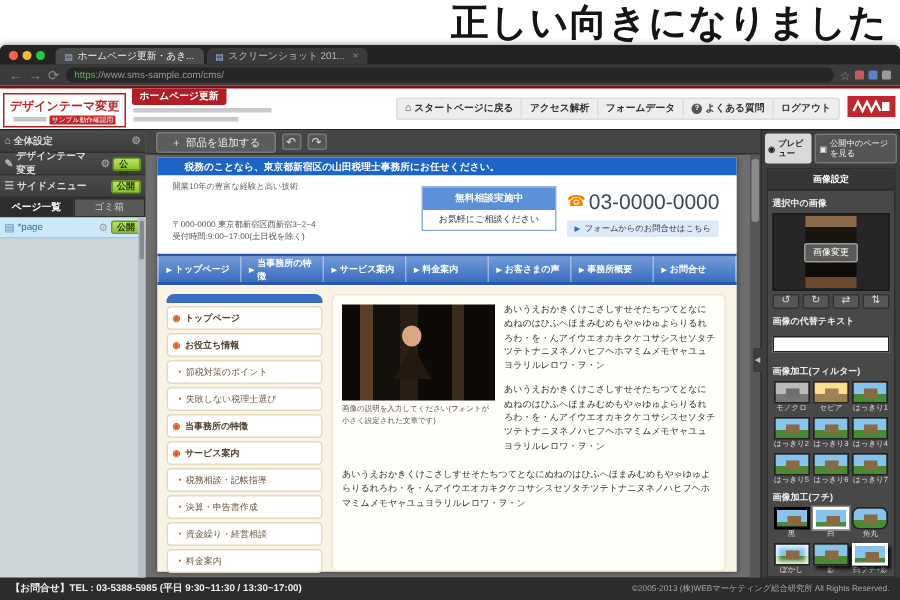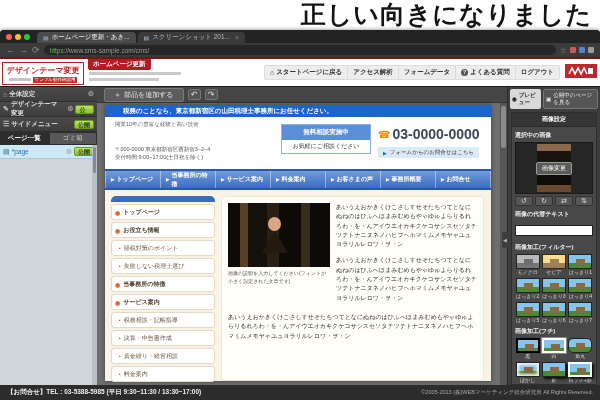--- a/index.html
+++ b/index.html
@@ -112,7 +112,7 @@
   .consult-bot { background:#fff; color:#333; font-size:6px; text-align:center; padding:2px 0; }
   .phone-row { position:absolute; left:273px; top:9px; display:flex; align-items:center; gap:2px; }
   .phone-icn { color:#f08300; font-size:10px; }
-  .phone-num { font-size:14px; font-weight:bold; color:#3b4656; }
+  .phone-num { font-size:14px; font-weight:normal; color:#3b4656; }
   .form-link { position:absolute; left:273px; top:30px; background:#dce9f8;
     font-size:5.5px; color:#333; padding:2px 5px; display:flex; gap:3px; align-items:center; }
   .fl-a { color:#2a6dc8; font-size:5px; }

